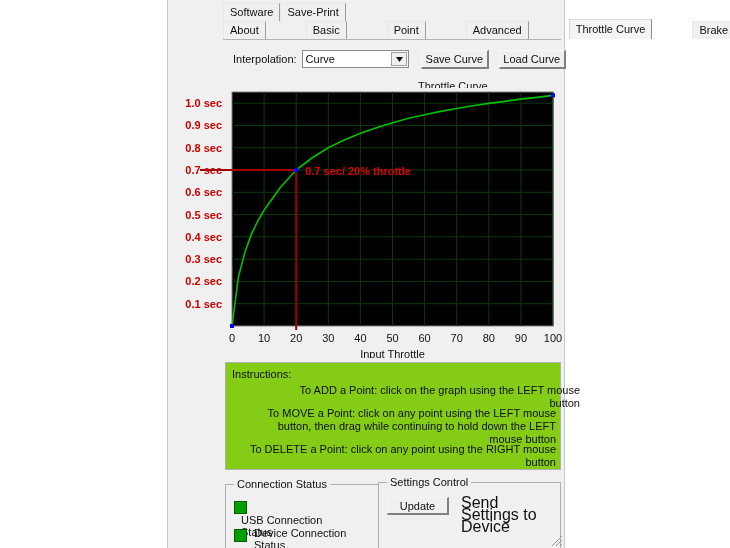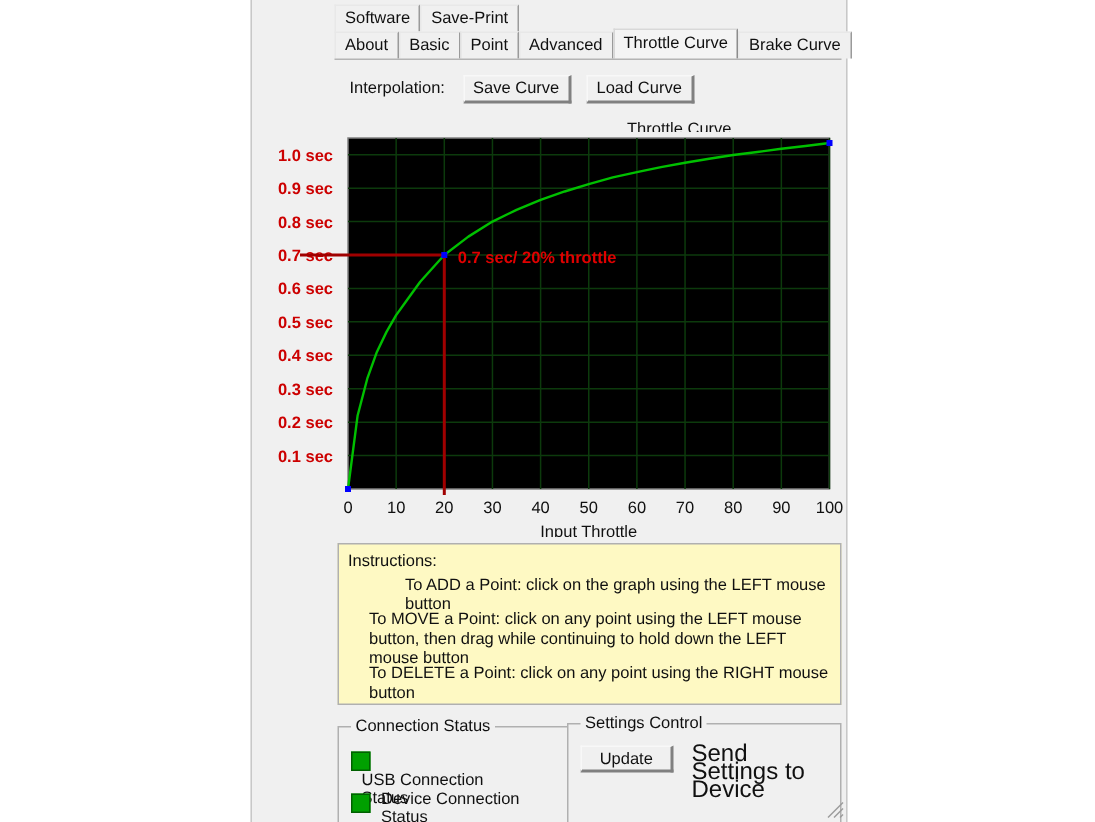--- a/index.html
+++ b/index.html
@@ -37,7 +37,7 @@
     color: #101010;
   }
   .tab-row-1 { top: 4px; height: 17px; }
-  .tab-row-2 { top: 21px; height: 18px; }
+  .tab-row-2 { top: 21px; height: 18px; gap: 40px; }
 
   .tab {
     position: relative;

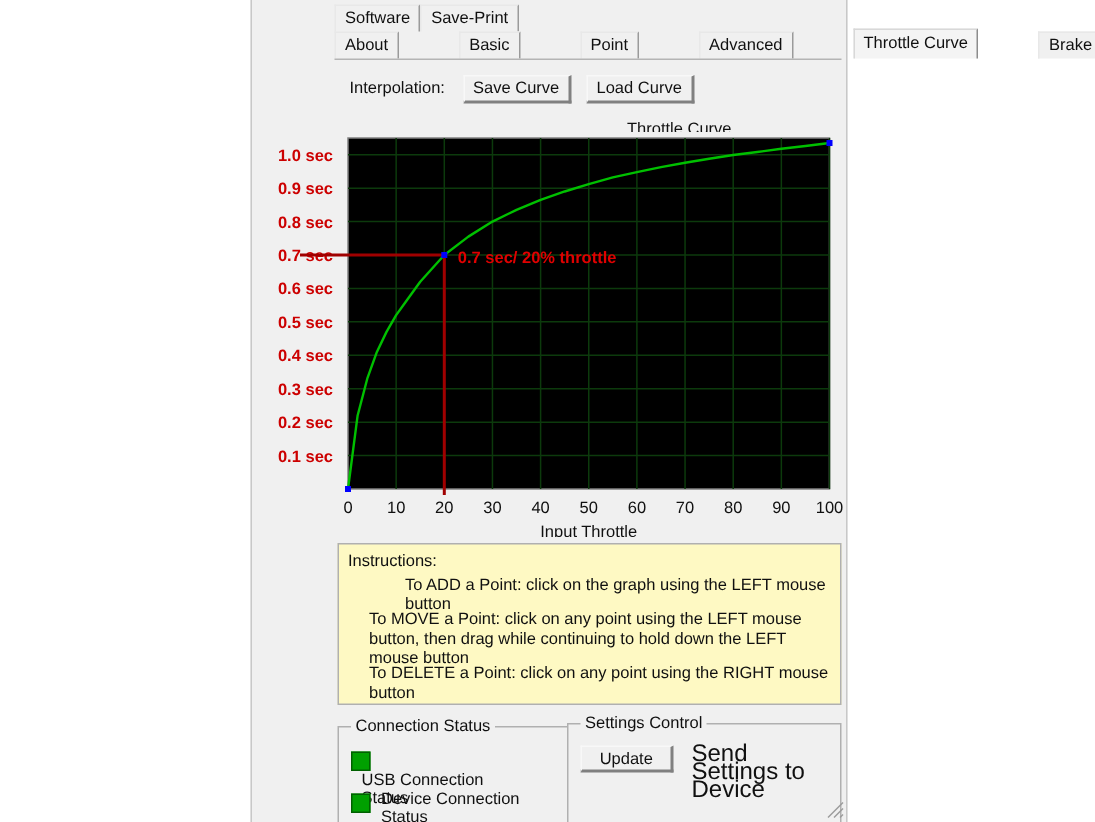--- a/index.html
+++ b/index.html
@@ -286,6 +286,14 @@
   <div class="interp-row">
     <span class="interp-label">Interpolation:</span>
 
+    <div class="combo">
+      <span class="combo-value">Curve</span>
+      <span class="combo-arrow">
+        <svg width="7" height="5" viewBox="0 0 7 5">
+            <polygon points="0,0 7,0 3.5,5" fill="#101010"></polygon>
+          </svg>
+      </span>
+    </div>
 
     <div class="btn btn-save-curve">Save Curve</div>
     <div class="btn btn-load-curve">Load Curve</div>

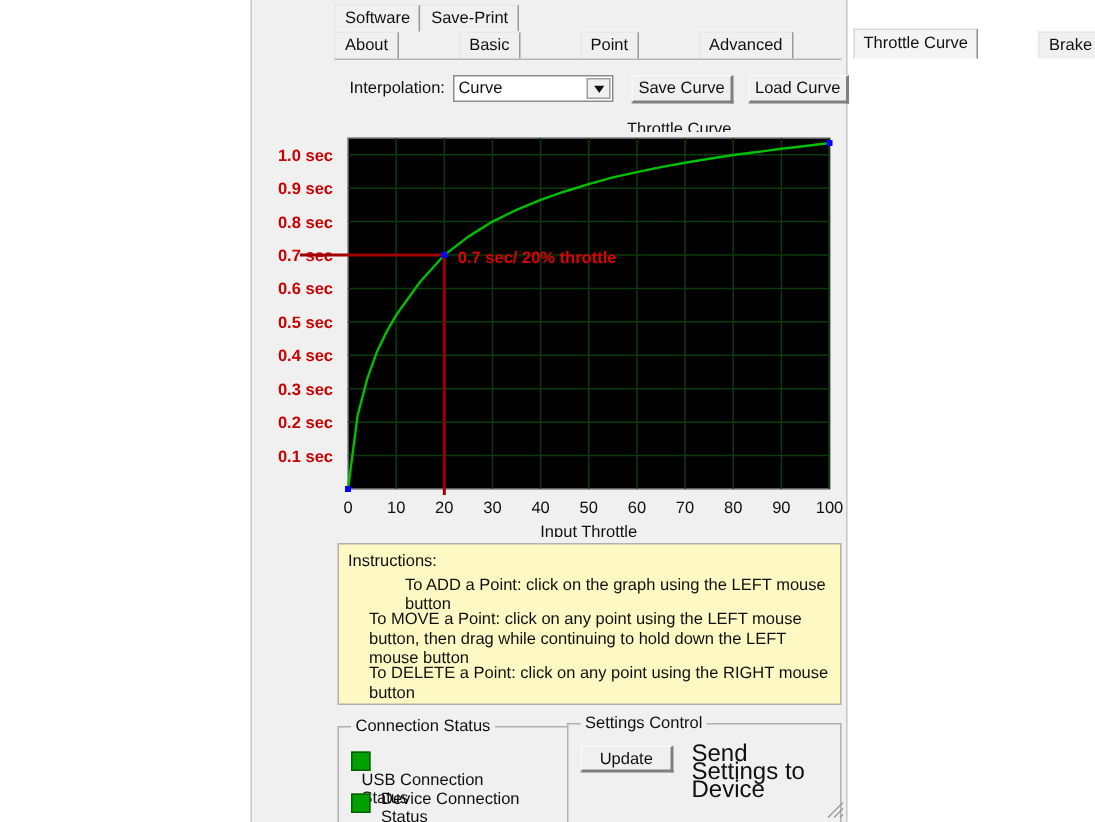--- a/index.html
+++ b/index.html
@@ -160,11 +160,12 @@
     top: 362px;
     width: 336px;
     height: 108px;
-    background: #fef9c3;
+    background: #84cc16;
     border: 1px solid #b0b0b0;
     box-sizing: border-box;
     font-size: 11px;
     color: #101010;
+    text-align: right;
   }
   .instr-head {
     position: absolute;

